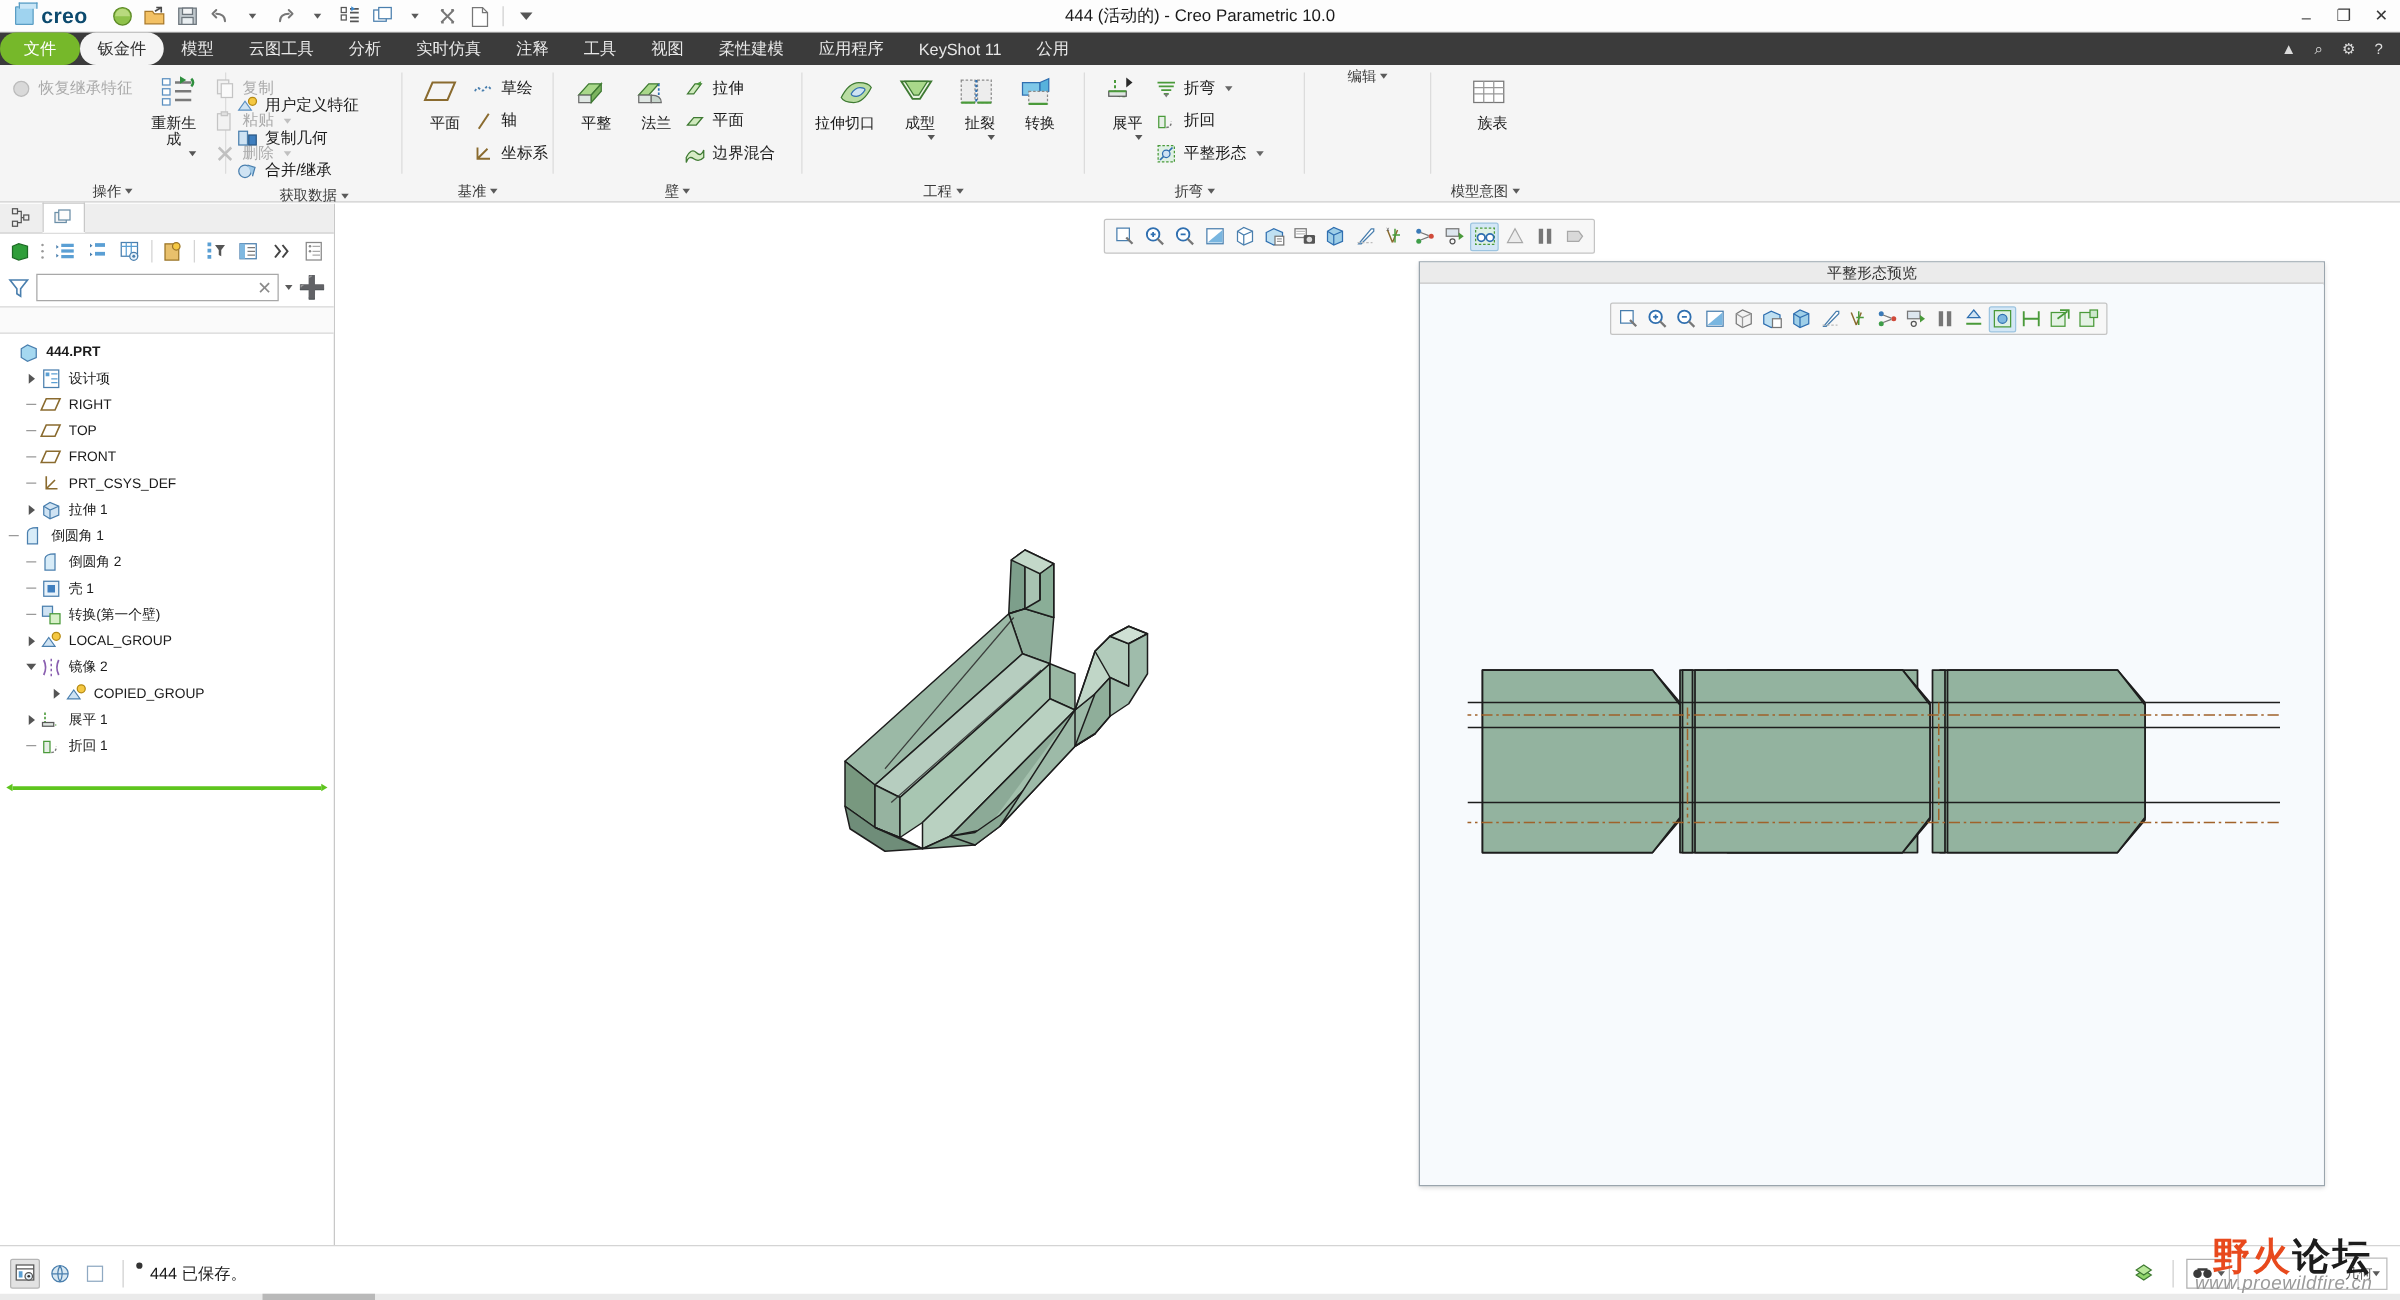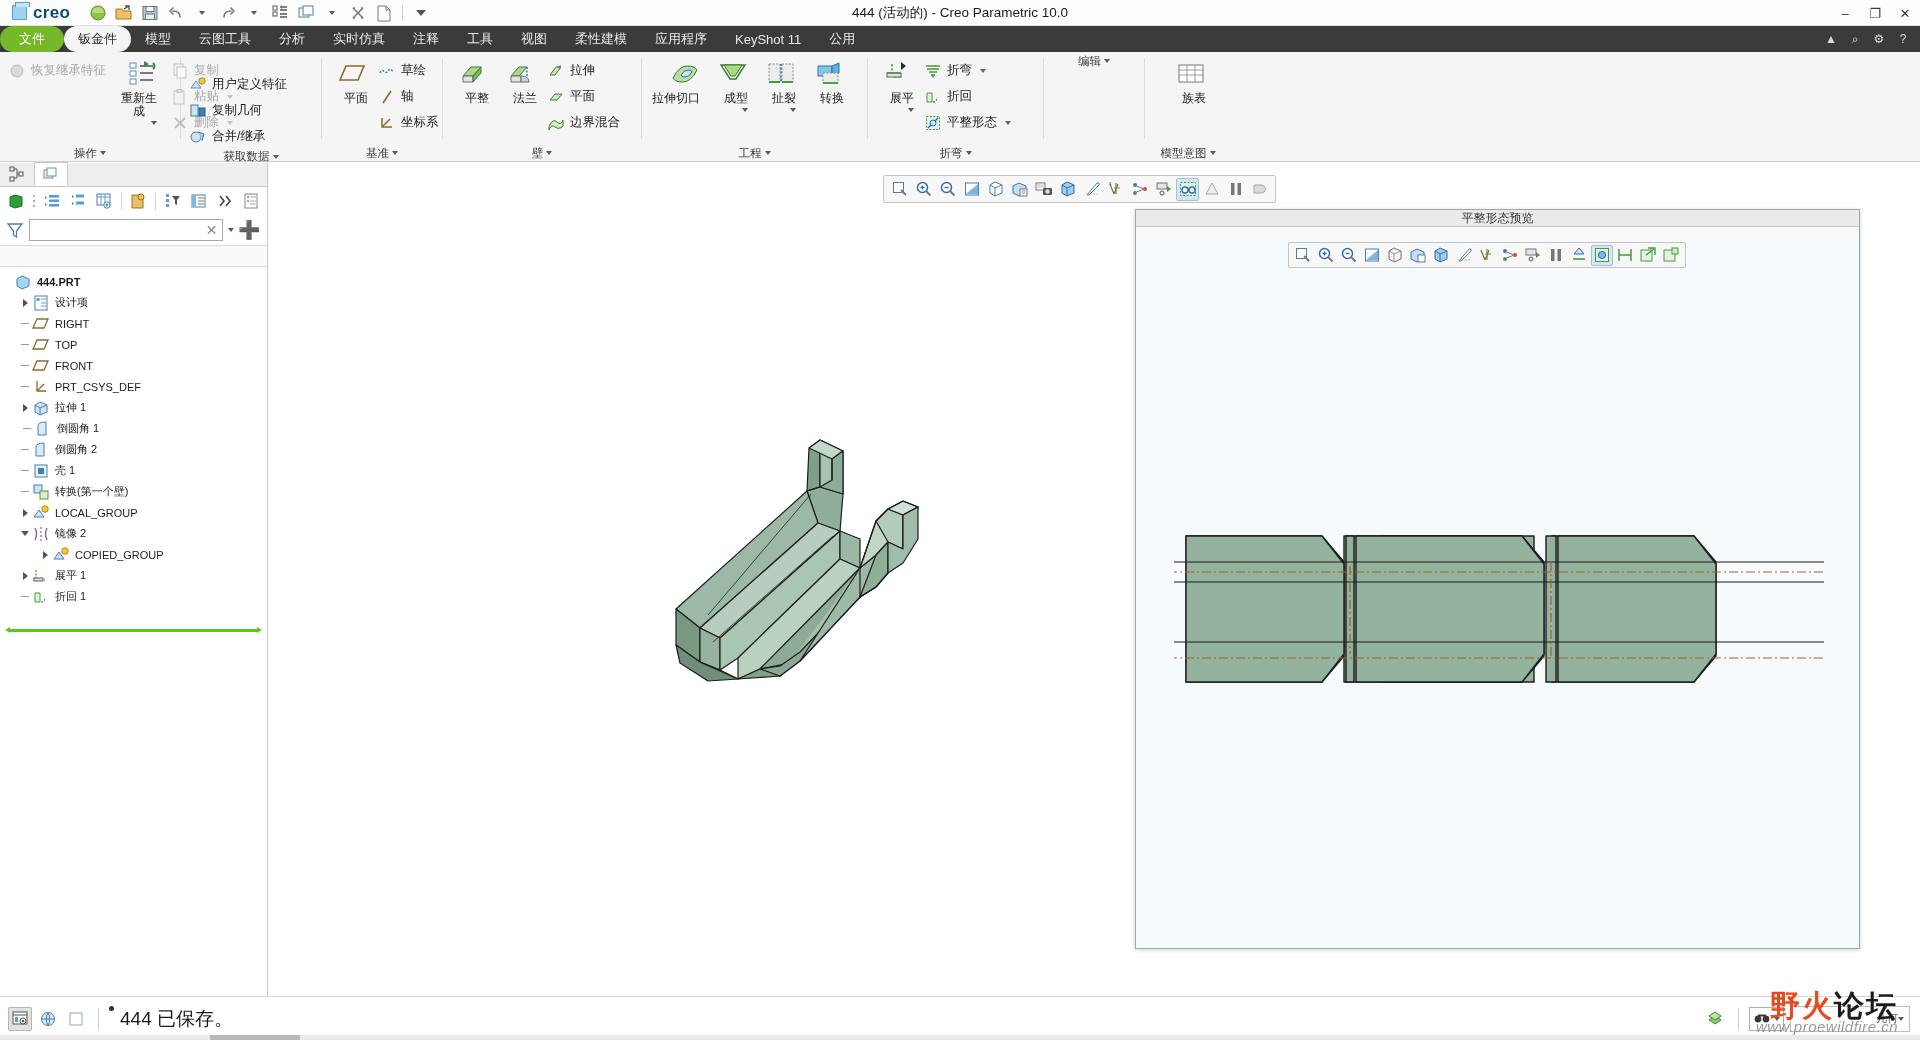--- a/index.html
+++ b/index.html
@@ -756,7 +756,7 @@
         </svg>
       <span>拉伸 1</span>
     </div>
-    <div class="tnode" style="padding-left:20px">
+    <div class="tnode" style="padding-left:4px">
       <span class="twist">
           <span class="dash"></span>
         </span>

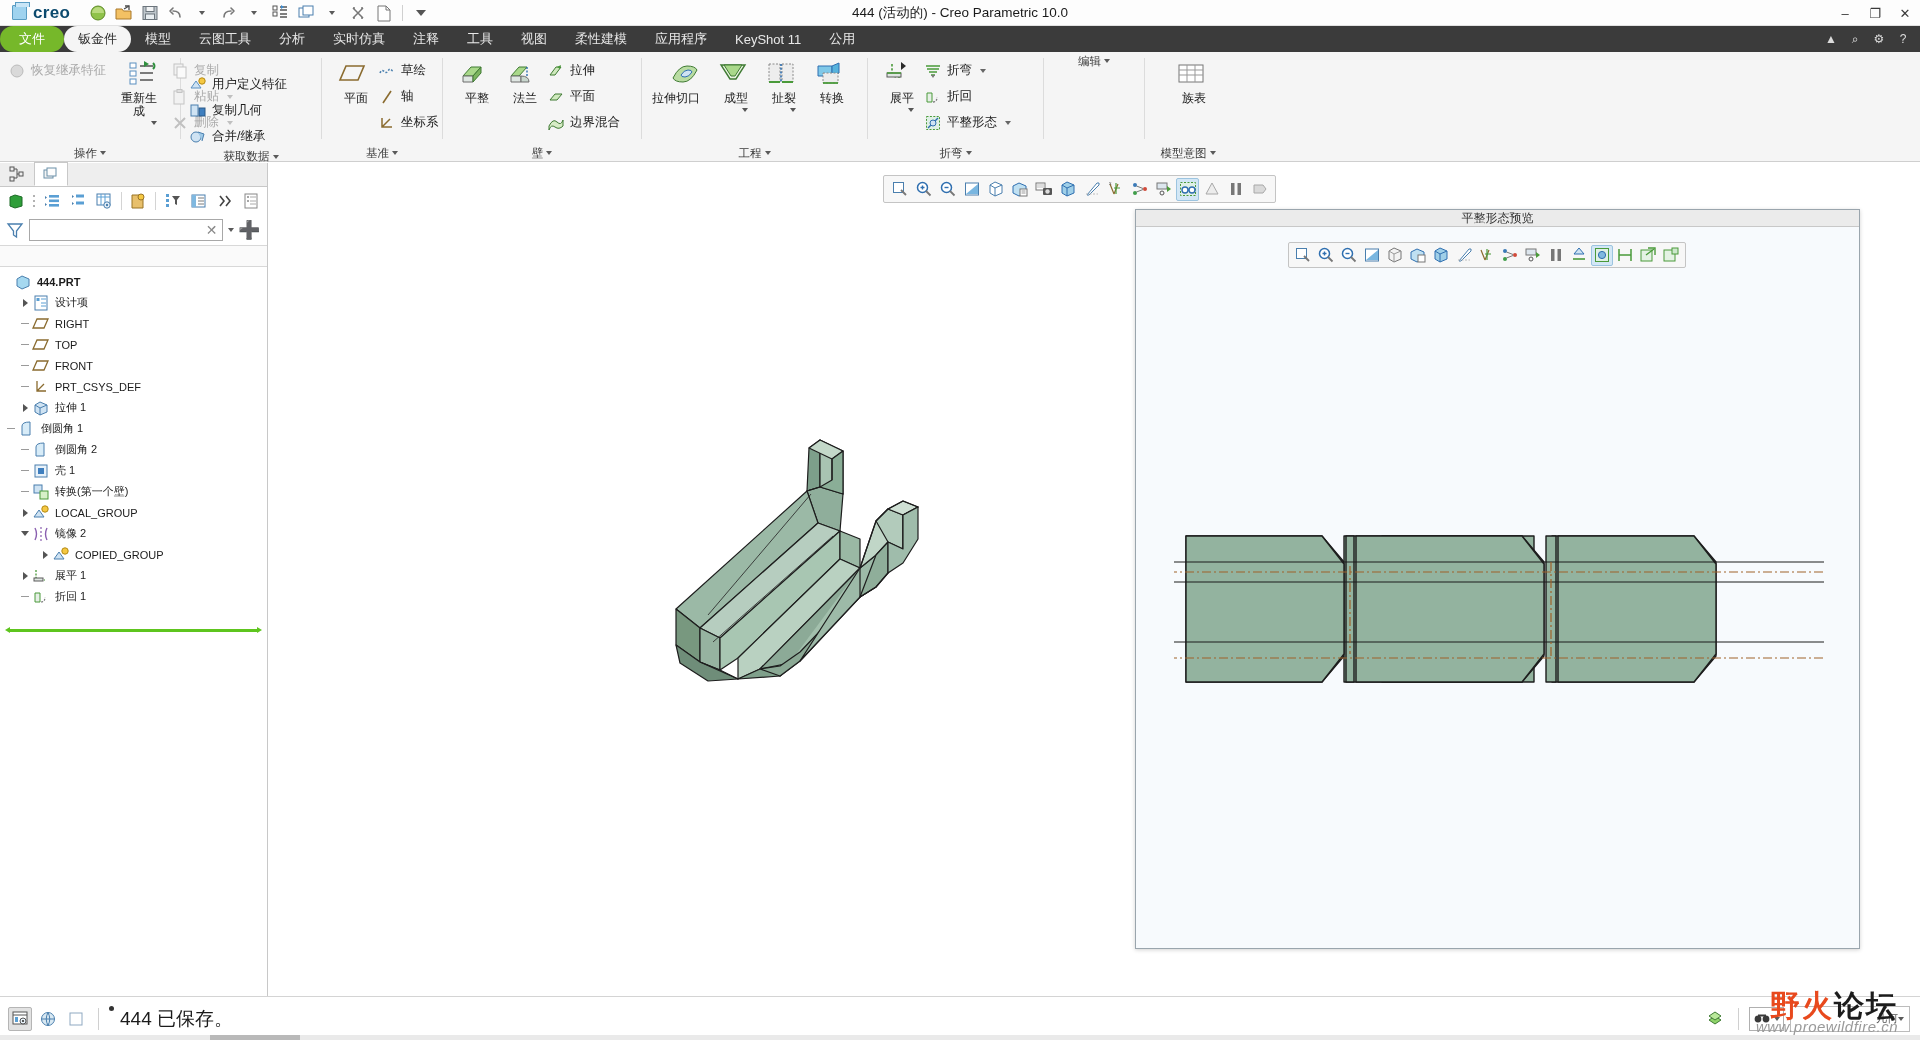--- a/index.html
+++ b/index.html
@@ -165,7 +165,7 @@
     border:1px solid transparent;border-radius:2px;}
   .sb-icons .si.act{background:#e2e2e2;border-color:#b5b5b5;}
   .sb-sep{width:1px;height:22px;background:#d0d0d0;margin:0 10px;}
-  .sb-msg{font-size:19px;display:flex;gap:6px;}
+  .sb-msg{font-size:13px;display:flex;gap:6px;}
   .sb-dot{width:5px;height:5px;border-radius:50%;background:#333;display:inline-block;}
   .sb-right{margin-left:auto;display:flex;align-items:center;gap:6px;padding-right:10px;}
   .sb-combo{height:24px;border:1px solid #b0b0b0;background:#fff;display:flex;align-items:center;

